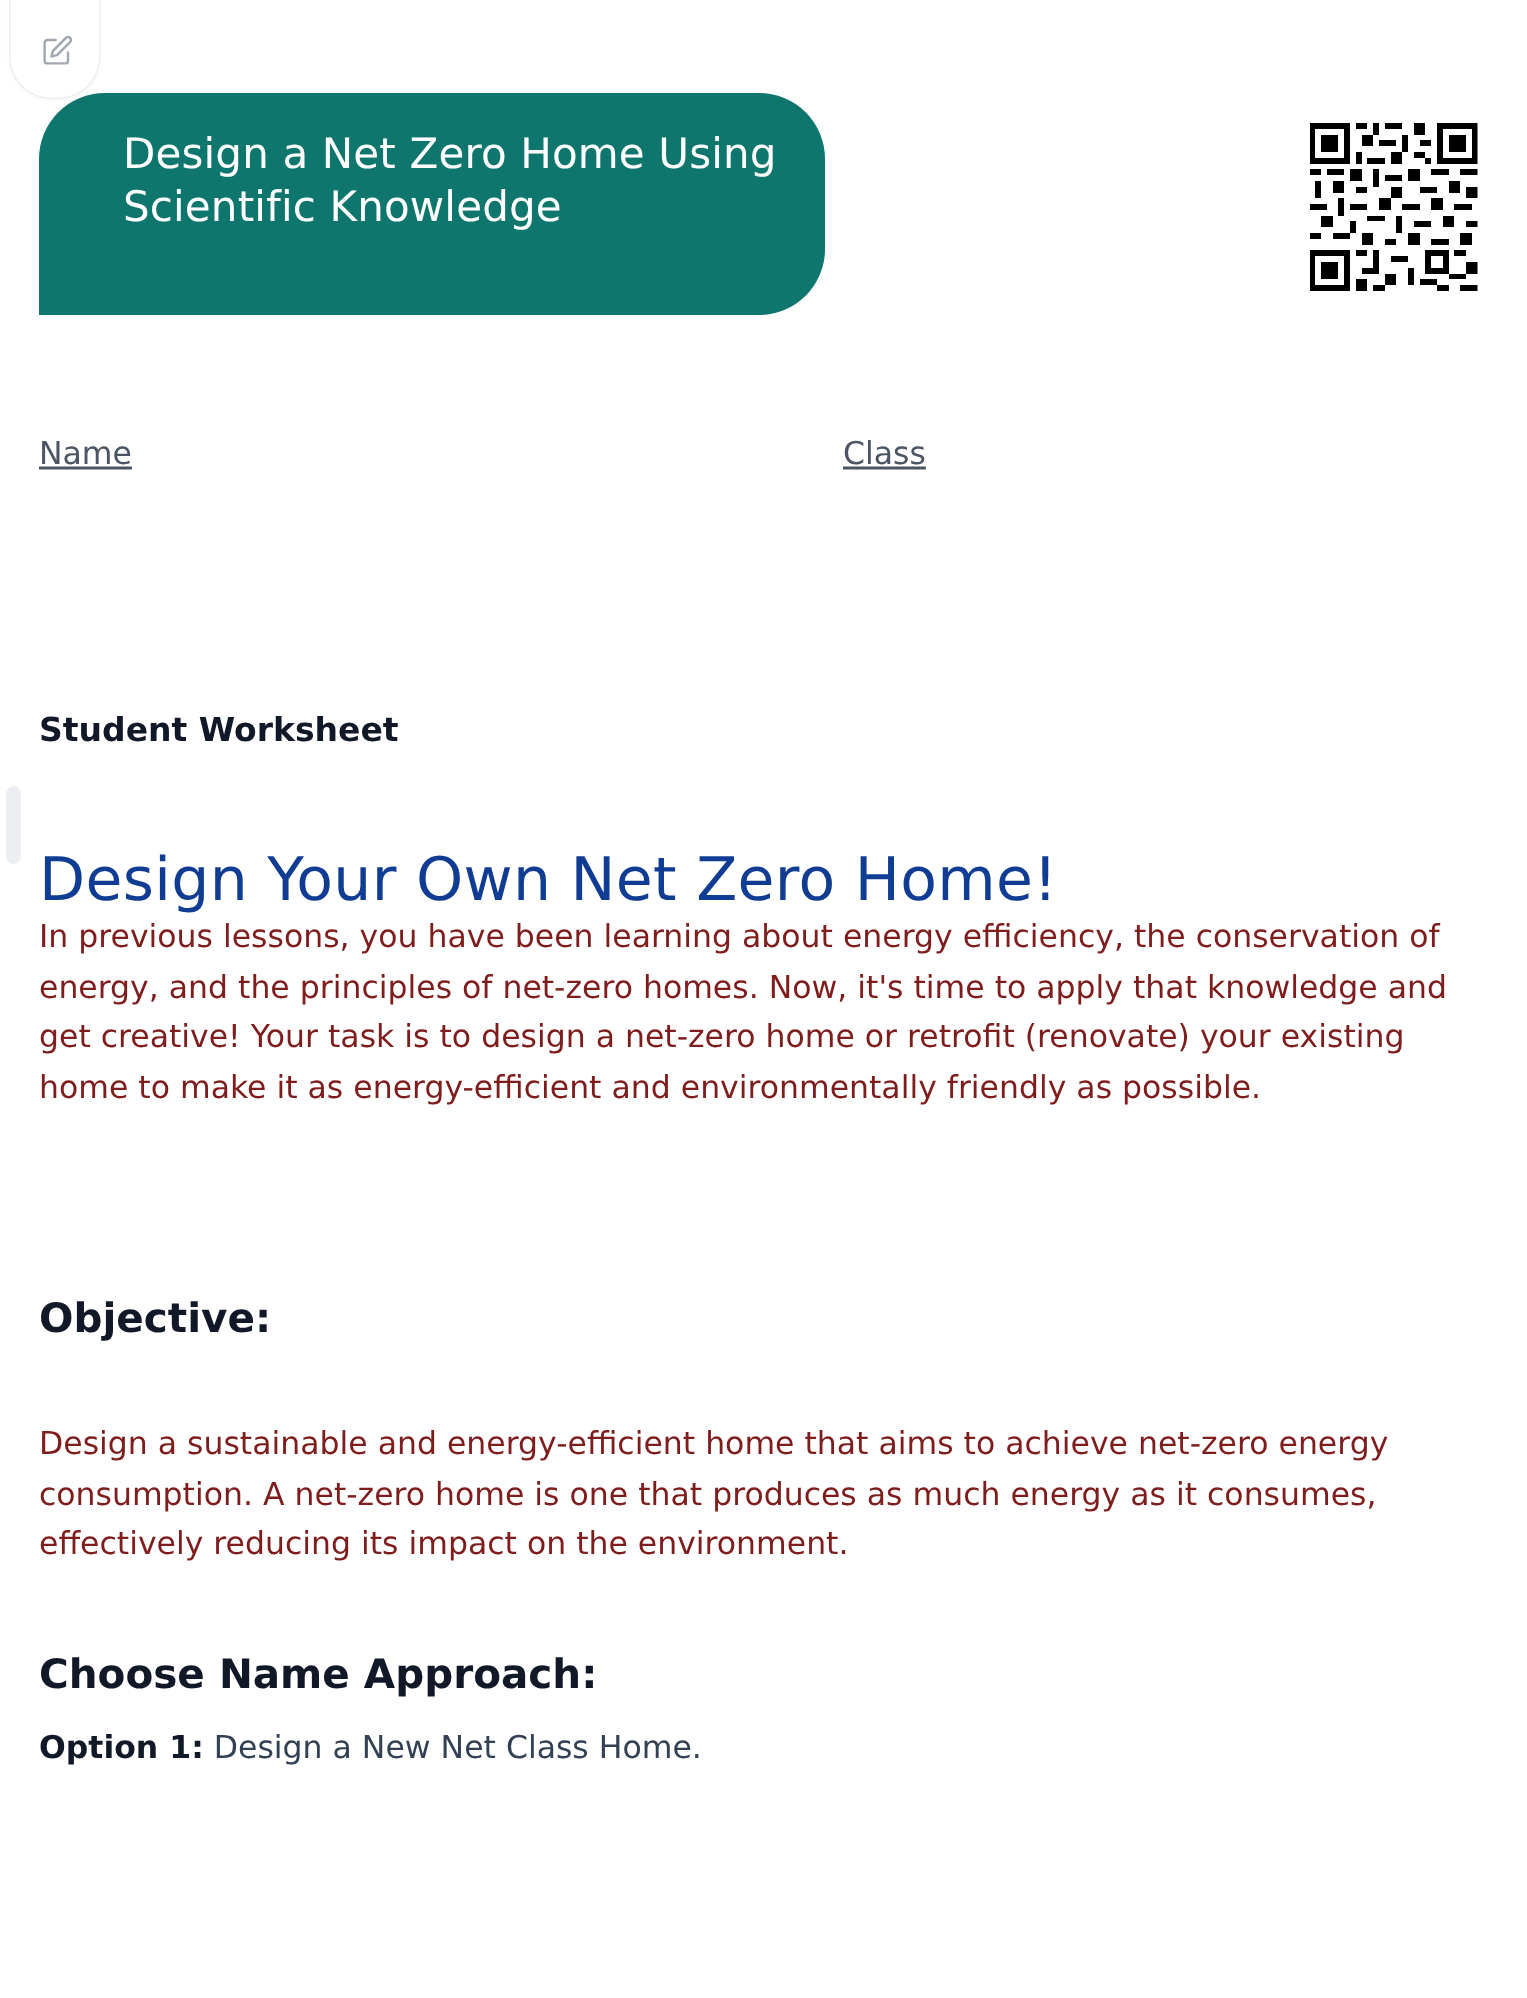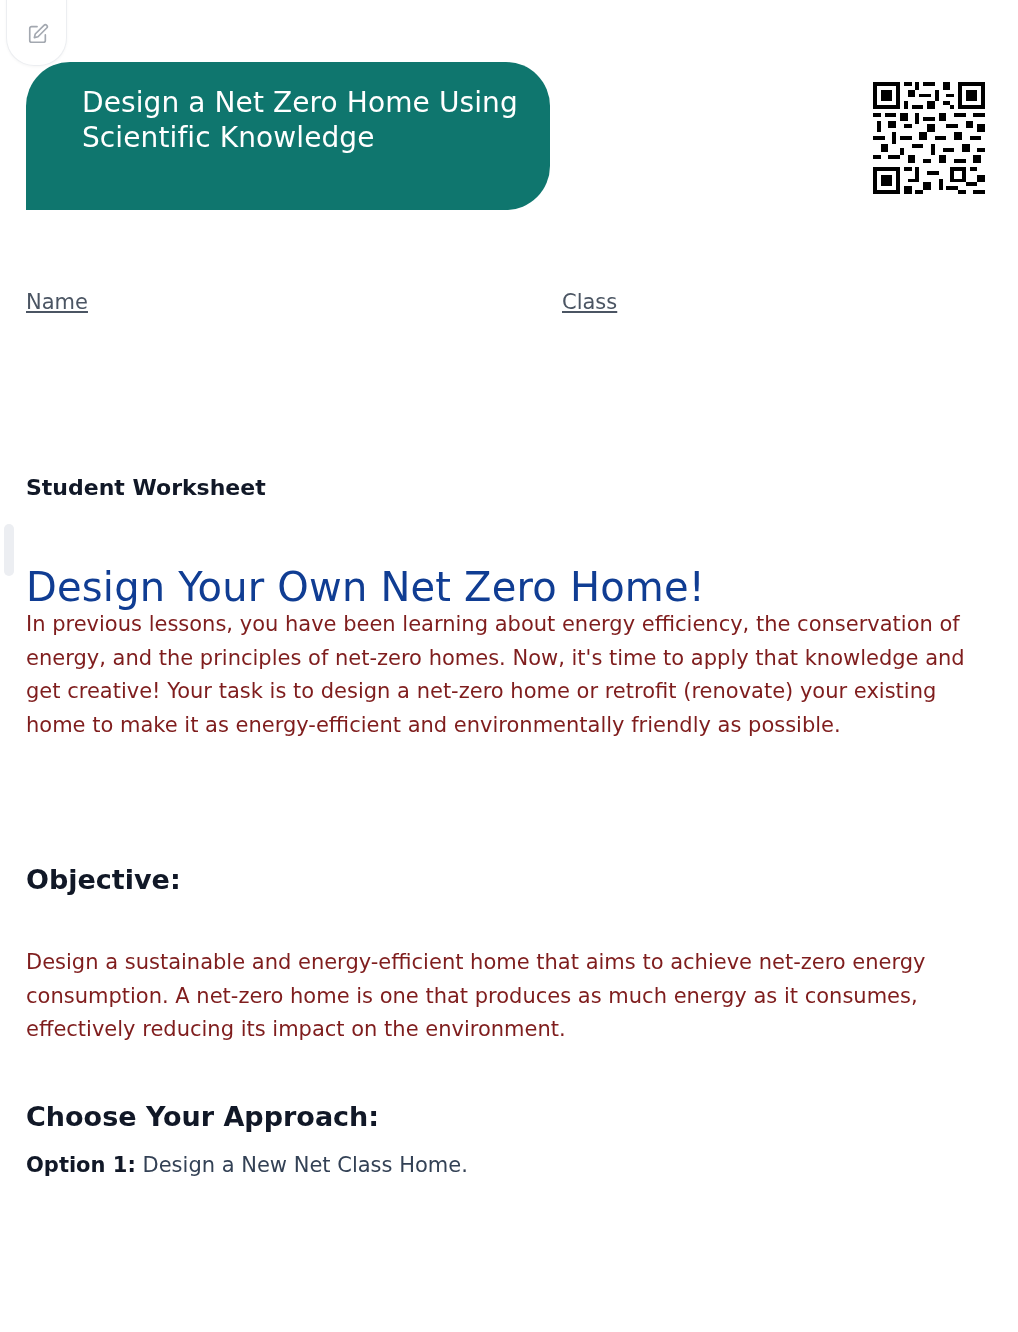--- a/index.html
+++ b/index.html
@@ -237,7 +237,7 @@
 <h3 class="heading objective-heading">Objective:</h3>
 <p class="para objective-text">Design a sustainable and energy-efficient home that aims to achieve net-zero energy consumption. A net-zero home is one that produces as much energy as it consumes, effectively reducing its impact on the environment.</p>
 
-<h3 class="heading approach-heading">Choose Your Approach:</h3>
+<h3 class="heading approach-heading">Choose Name Approach:</h3>
 <p class="option-line"><b>Option 1:</b> <span>Design a New Net Class Home.</span></p>
 
 </body></html>

